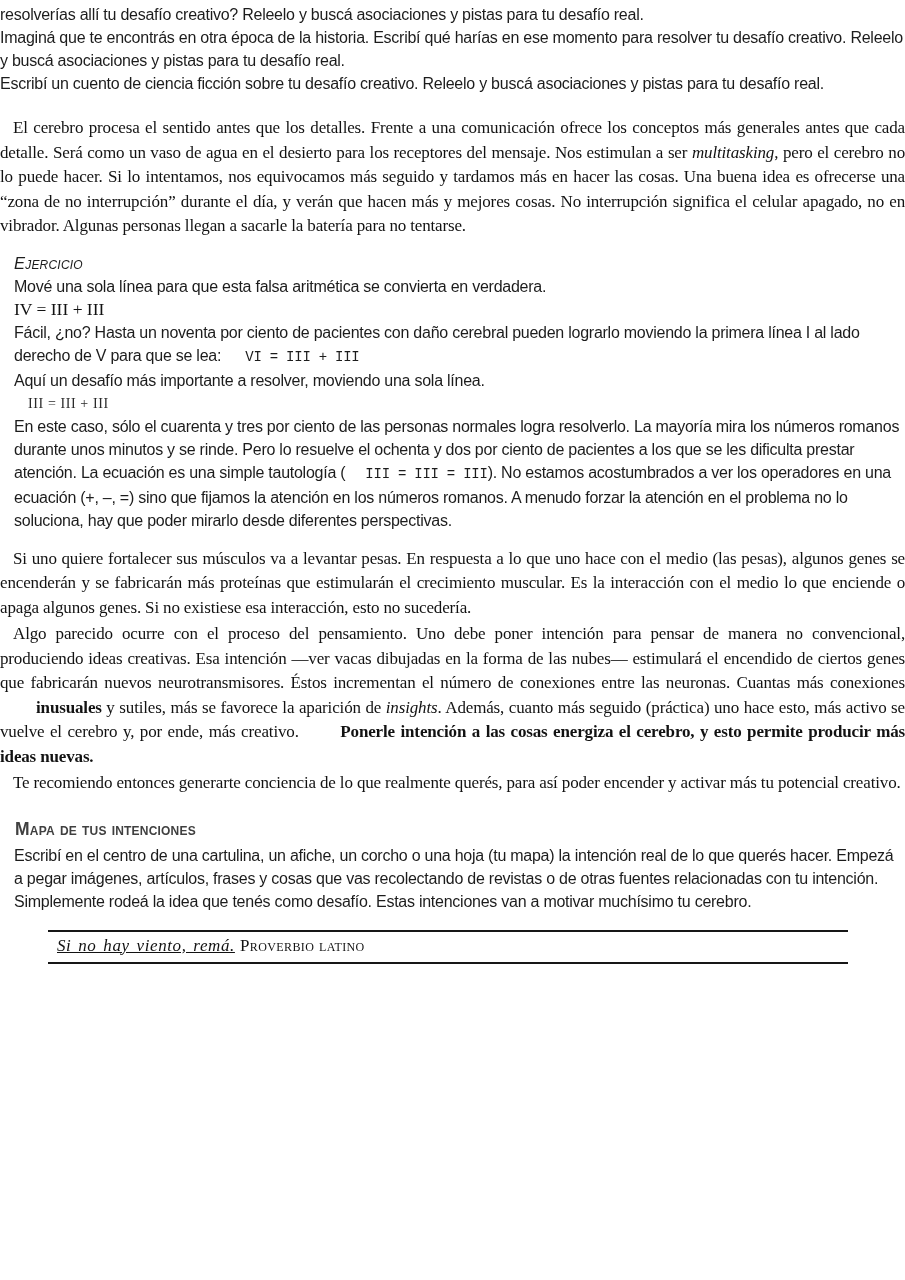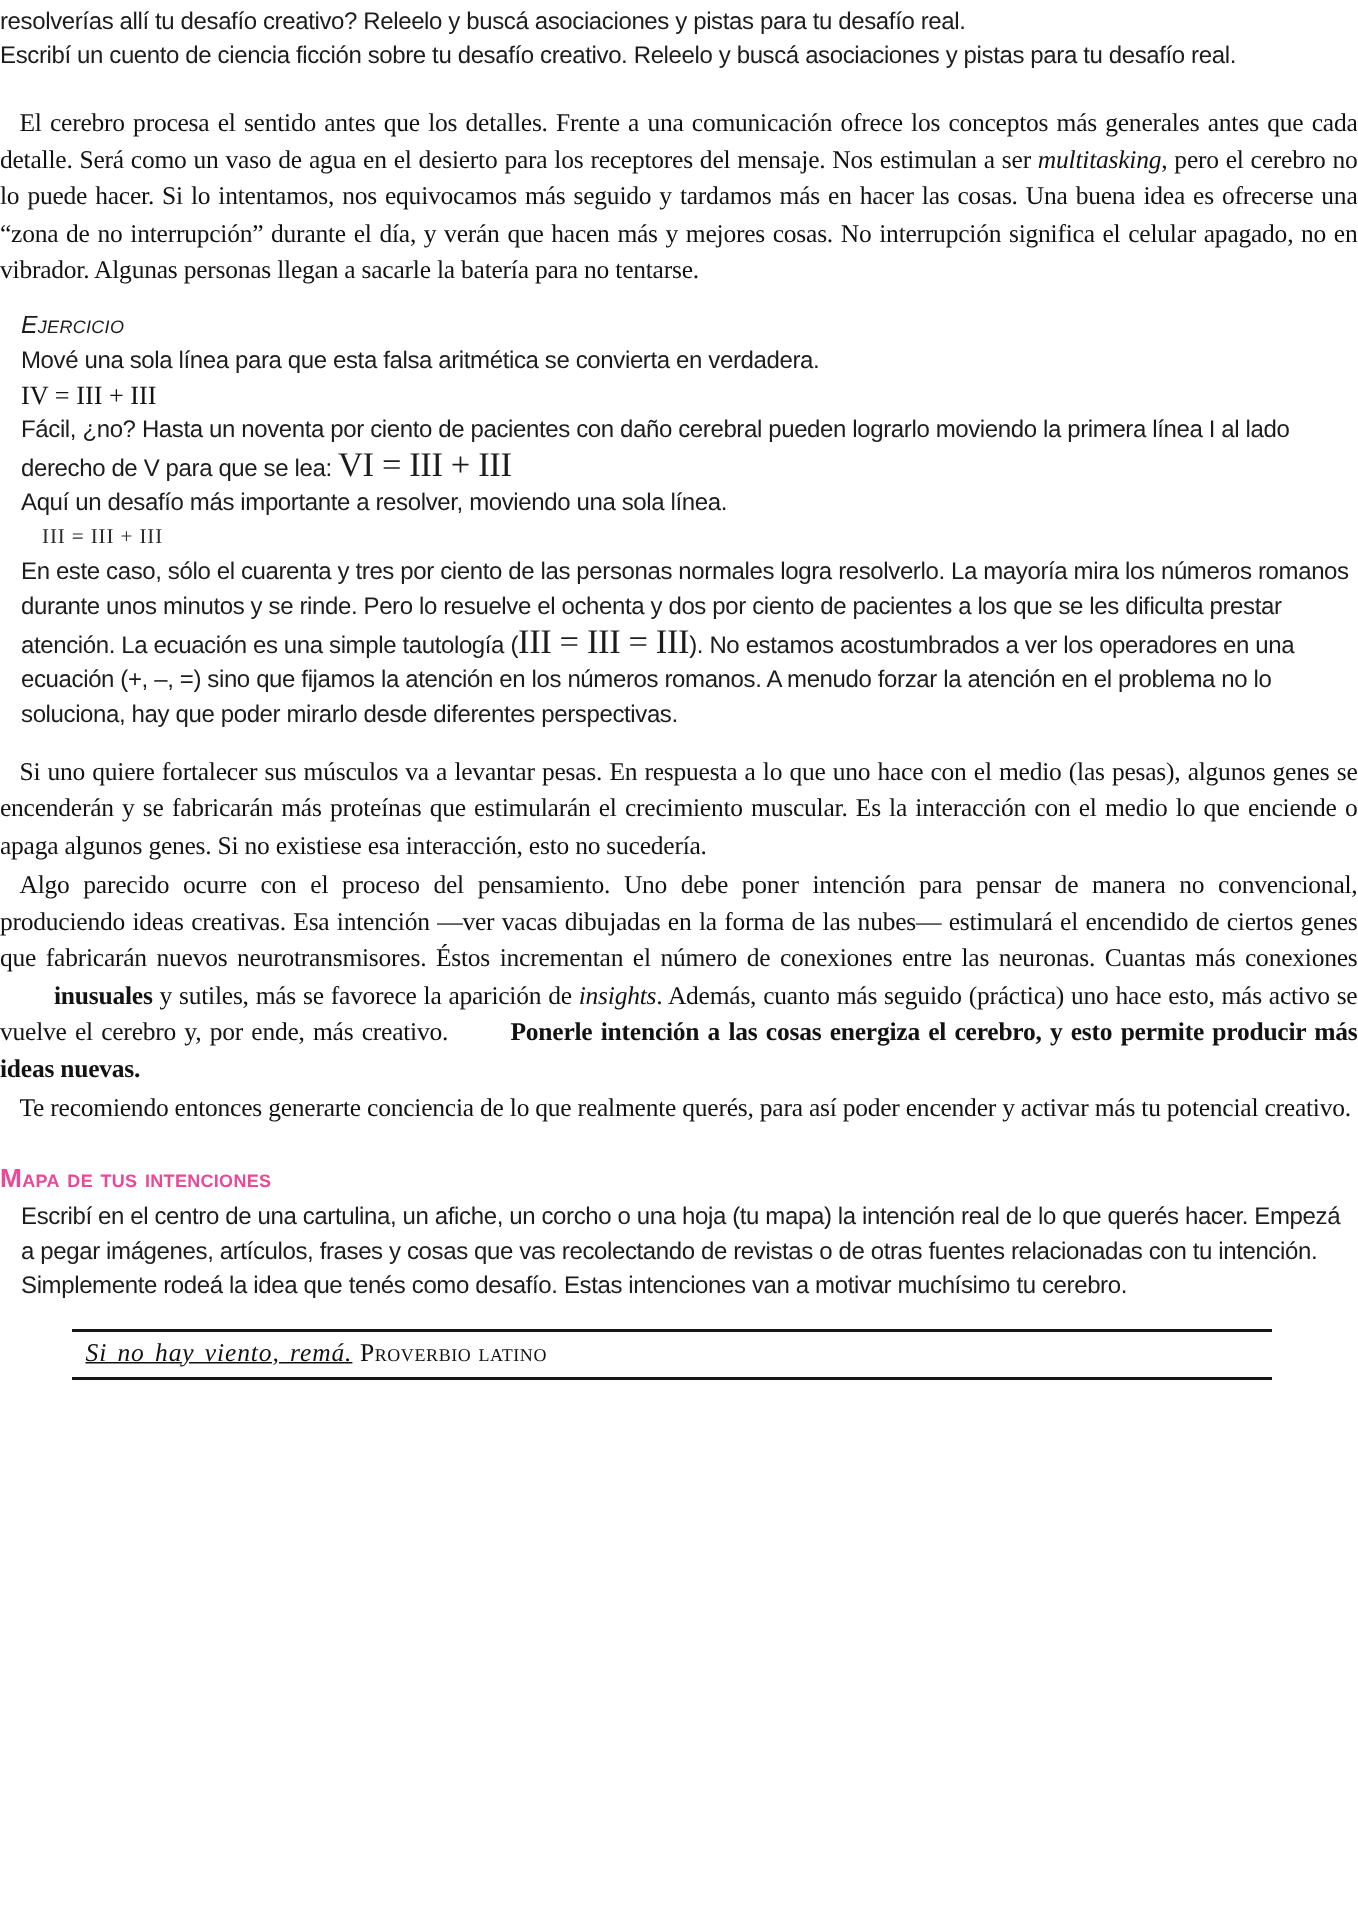--- a/index.html
+++ b/index.html
@@ -120,6 +120,7 @@
 
 <div class="page" data-name="document-page" style="background: rgb(255, 255, 255); color: rgb(22, 22, 22);">
     <div class="sans-intro" data-name="intro-line-1"><span class="seg" data-name="text-segment">resolverías allí tu desafío creativo? Releelo y buscá asociaciones y pistas para tu desafío real.</span></div>
+    <div class="sans-intro" data-name="intro-line-2"><span class="seg" data-name="text-segment">Imaginá que te encontrás en otra época de la historia. Escribí qué harías en ese momento para resolver tu desafío creativo. Releelo y buscá asociaciones y pistas para tu desafío real.</span></div>
     <div class="sans-intro" data-name="intro-line-3"><span class="seg" data-name="text-segment">Escribí un cuento de ciencia ficción sobre tu desafío creativo. Releelo y buscá asociaciones y pistas para tu desafío real.</span></div>
     <div class="serif-body" data-name="brain-paragraph"><span class="seg" data-name="text-segment">El cerebro procesa el sentido antes que los detalles. Frente a una comunicación ofrece los conceptos más generales antes que cada detalle. Será como un vaso de agua en el desierto para los receptores del mensaje. Nos estimulan a ser </span><span class="seg-italic" data-name="italic-text-segment">multitasking</span><span class="seg" data-name="text-segment">, pero el cerebro no lo puede hacer. Si lo intentamos, nos equivocamos más seguido y tardamos más en hacer las cosas. Una buena idea es ofrecerse una “zona de no interrupción” durante el día, y verán que hacen más y mejores cosas. No interrupción significa el celular apagado, no en vibrador. Algunas personas llegan a sacarle la batería para no tentarse.</span></div>
     <div class="heading-ejercicio" data-name="ejercicio-heading"><span class="seg" data-name="text-segment">Ejercicio</span></div>

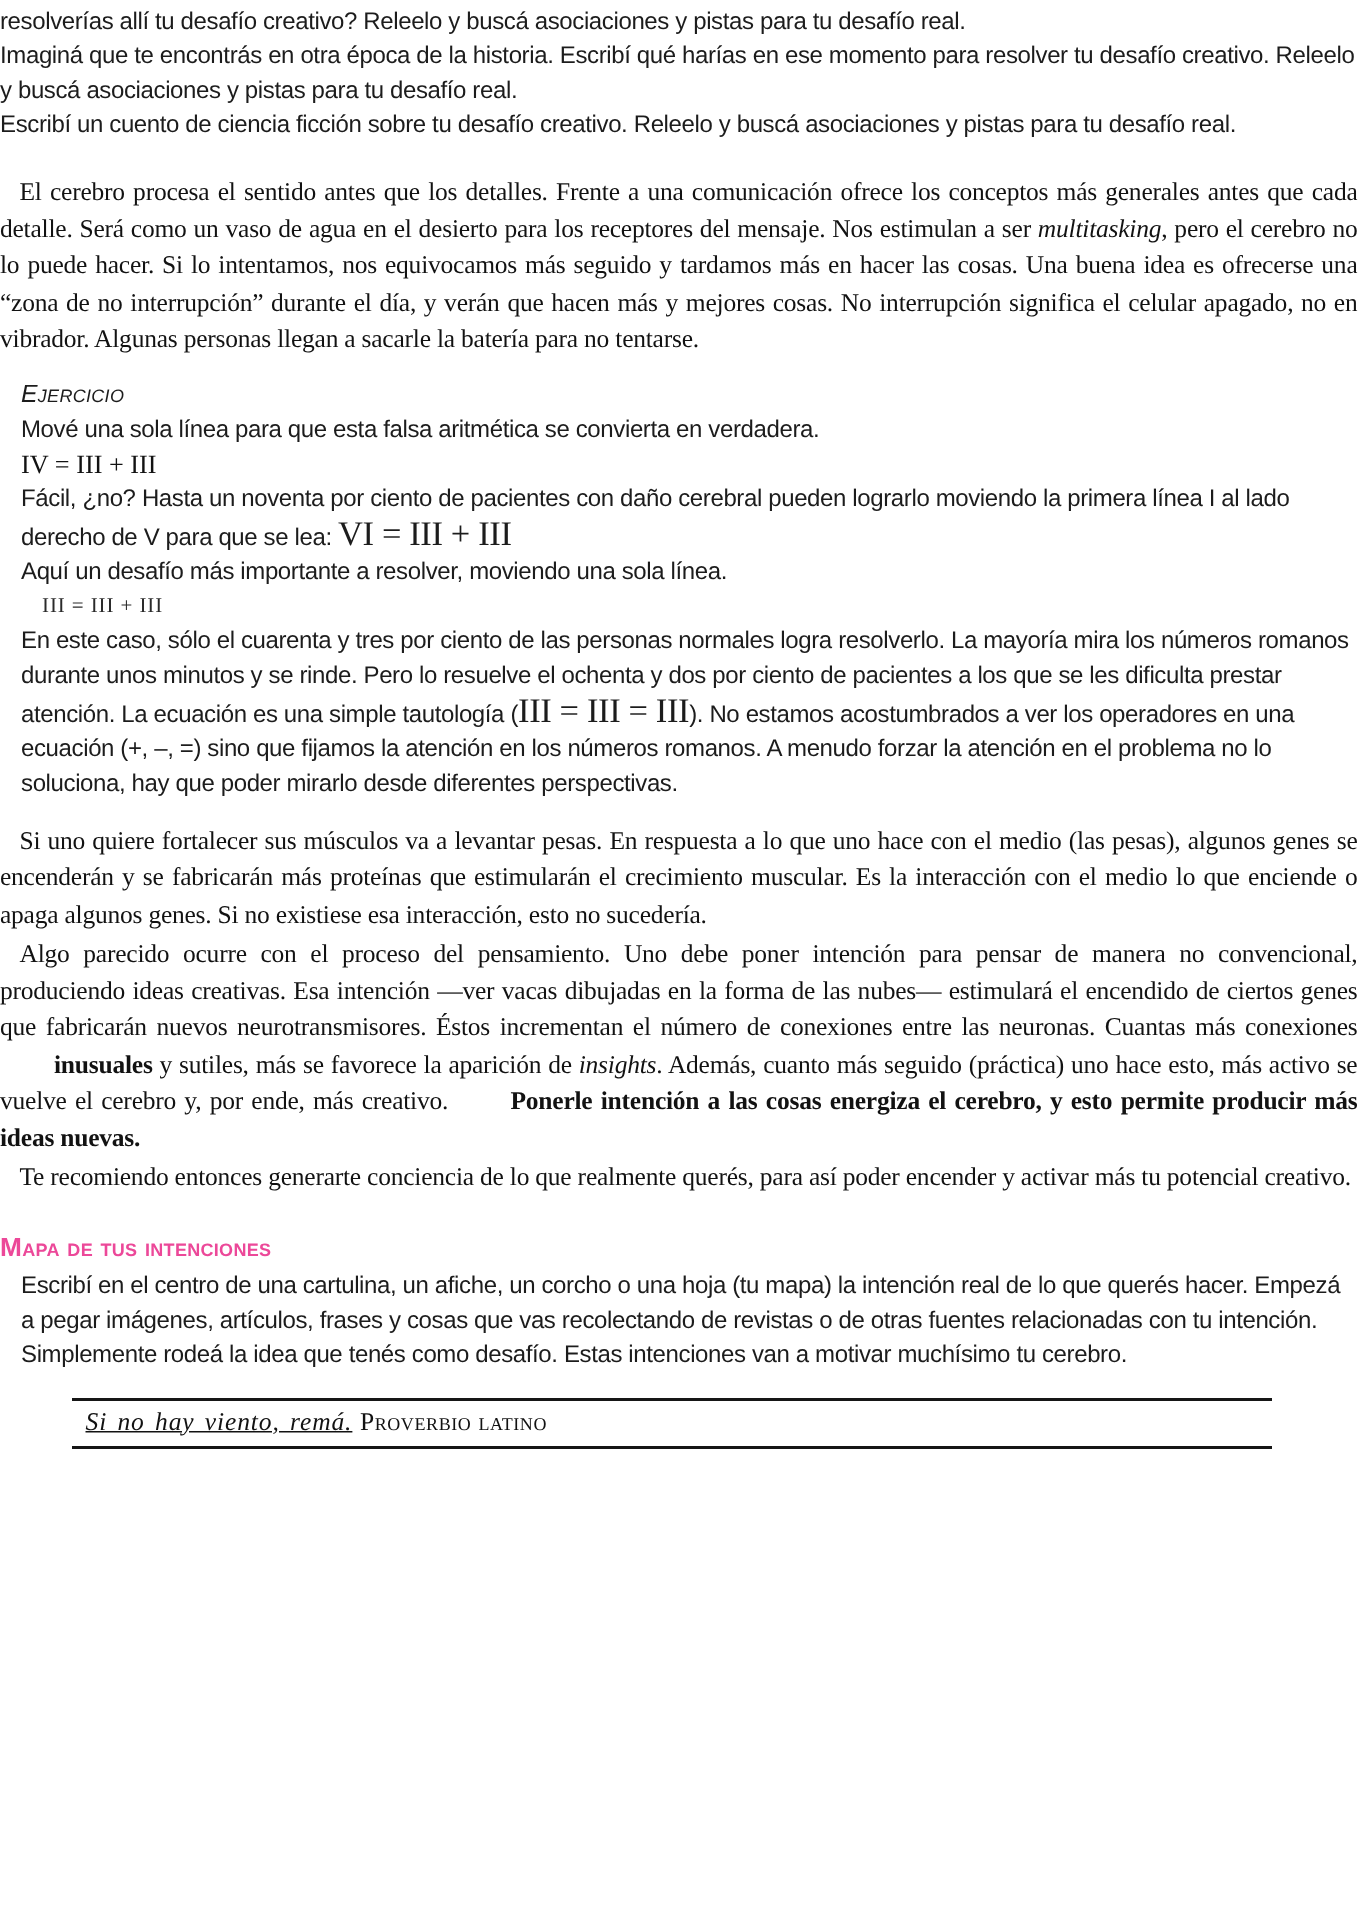--- a/index.html
+++ b/index.html
@@ -104,7 +104,7 @@
   .seg        { }
   .seg-italic { font-style: italic; }
   .seg-bold   { font-weight: bold; padding-left: 36px; }
-  .seg-roman  { font-family: Liberation Serif, serif; font-size: 23px; }
+  .seg-roman  { font-family: Liberation Mono, monospace; font-size: 14px; margin-left: 20px; }
   
   [data-name="brain-paragraph"]      { margin-top: 21px; }
   [data-name="ejercicio-heading"]    { margin-top: 13px; }

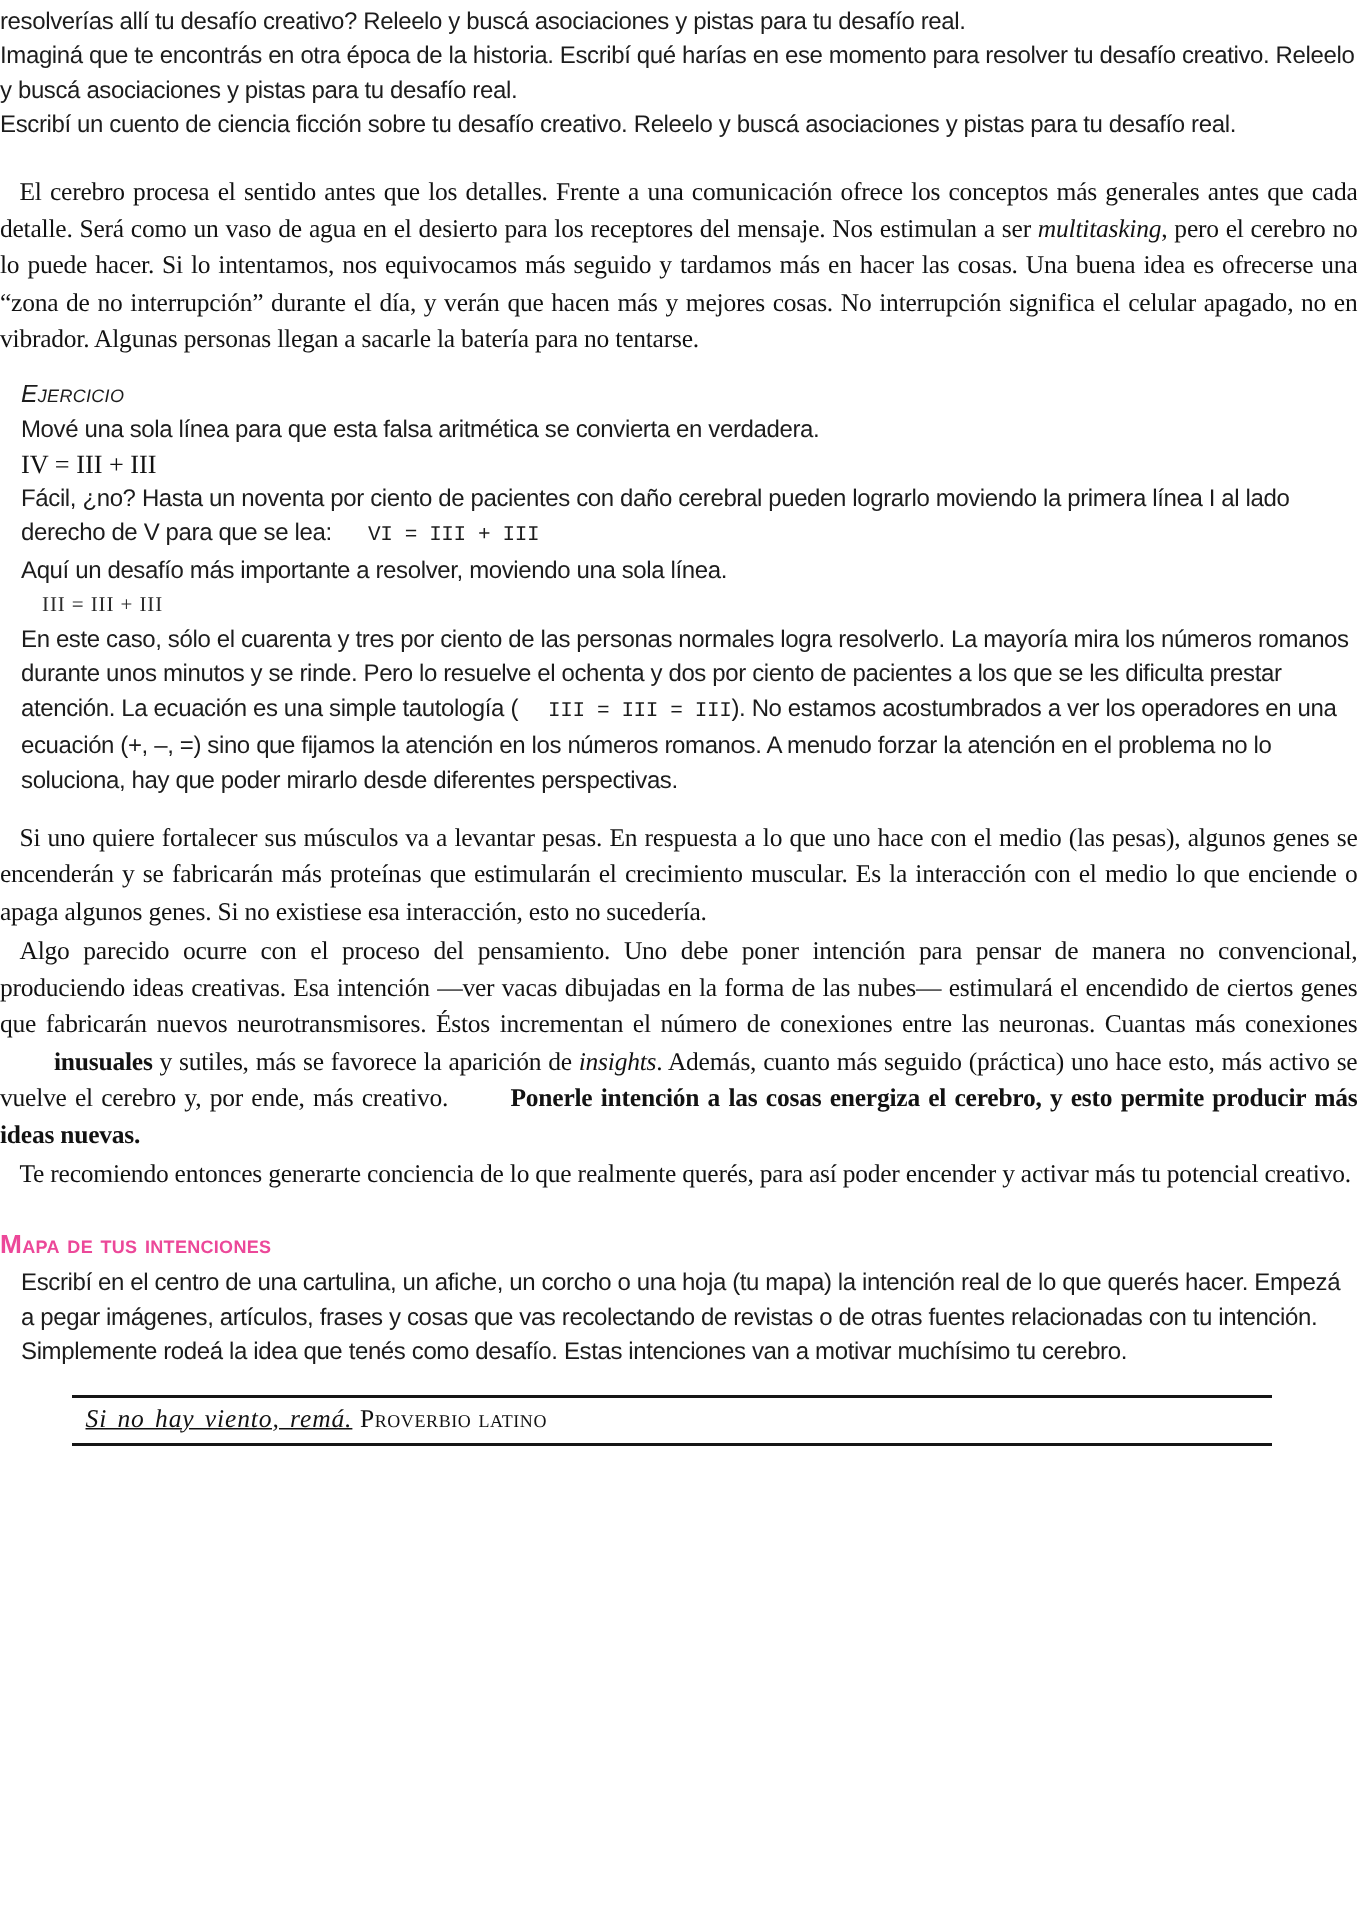--- a/index.html
+++ b/index.html
@@ -59,7 +59,8 @@
     font-size: 17.5px;
     line-height: 23px;
     letter-spacing: 0.2px;
-    color: #ec4899;
+    margin-left: 15px;
+    color: #404040;
   }
   .equation-primary {
     font-family: "Liberation Serif", serif;

